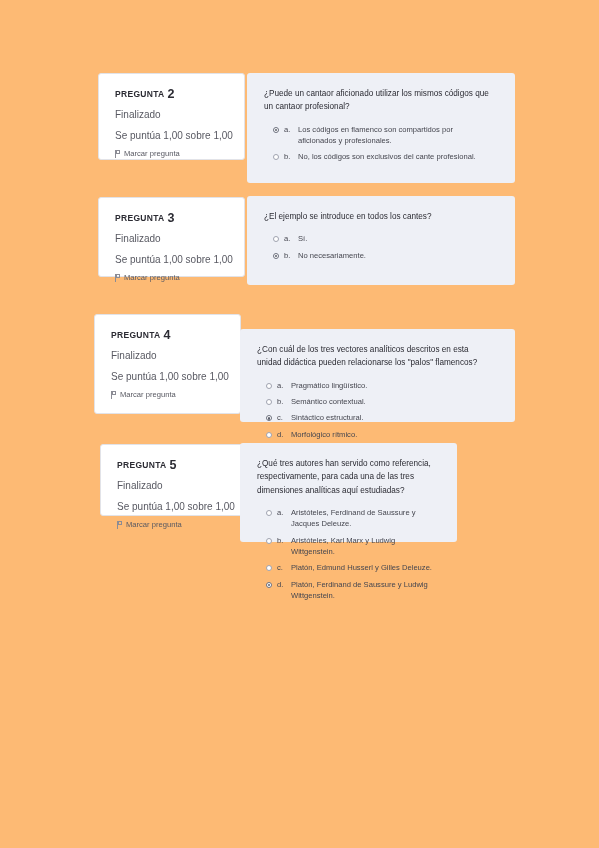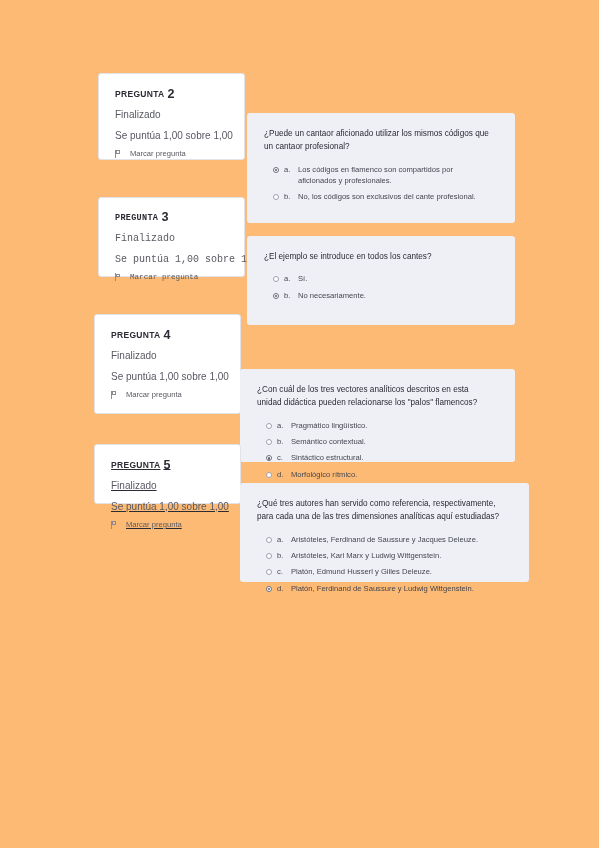--- a/index.html
+++ b/index.html
@@ -92,7 +92,6 @@
     border-radius: 3px;
     box-sizing: border-box;
     padding: 14px 24px 14px 17px;
-    margin-top: 40px;
   }
   .qtext {
     font-size: 8.2px;

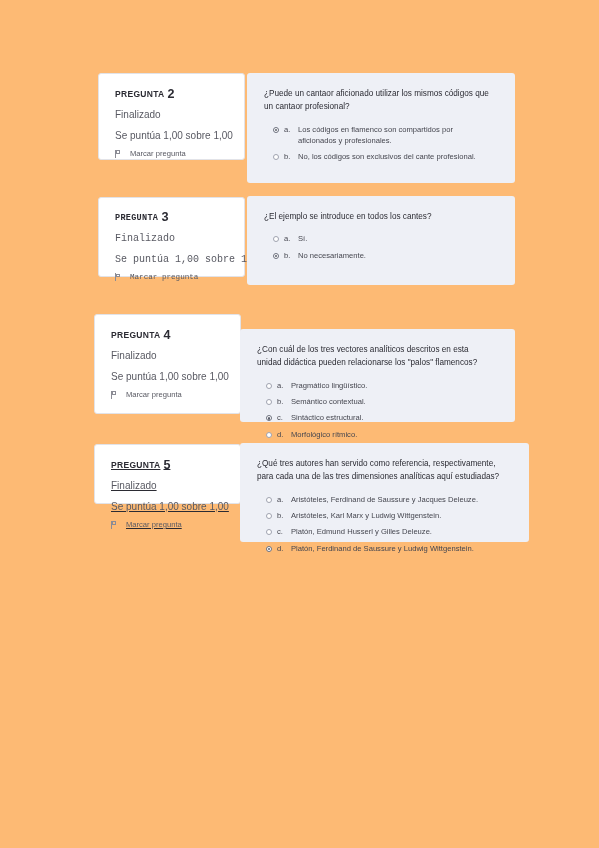--- a/index.html
+++ b/index.html
@@ -58,7 +58,7 @@
     color: #585962;
     display: flex;
     align-items: center;
-    gap: 9px;
+    gap: 3px;
     white-space: nowrap;
     margin: 0;
   }

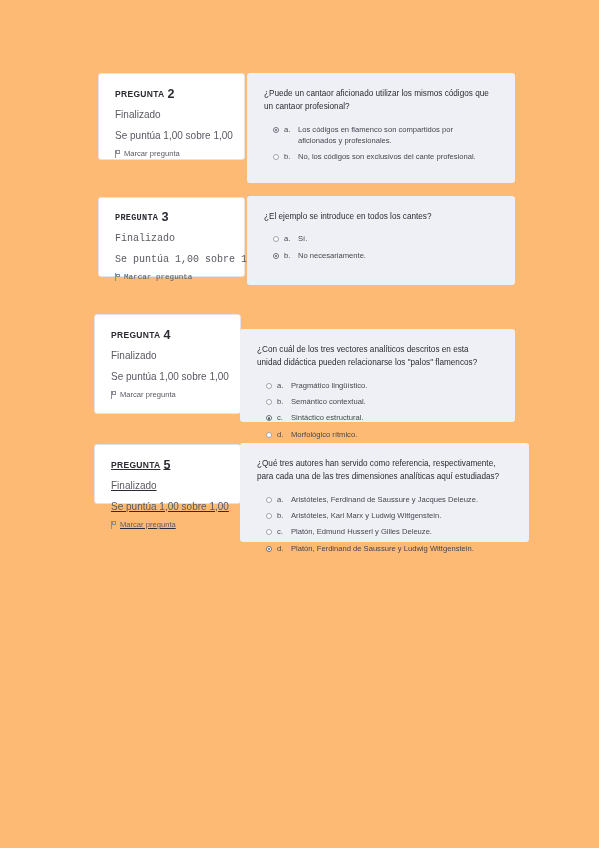--- a/index.html
+++ b/index.html
@@ -181,7 +181,7 @@
     </ul>
   </div>
 
-  <div class="qinfo" style="left:98px; top:197px; width:147px; height:80px;font-family:Liberation Mono, monospace;">
+  <div class="qinfo" style="left:98px; top:197px; width:147px; height:80px;">
     <div class="qinfo-title">
       <span>PREGUNTA</span><span class="qnum">3</span>
     </div>

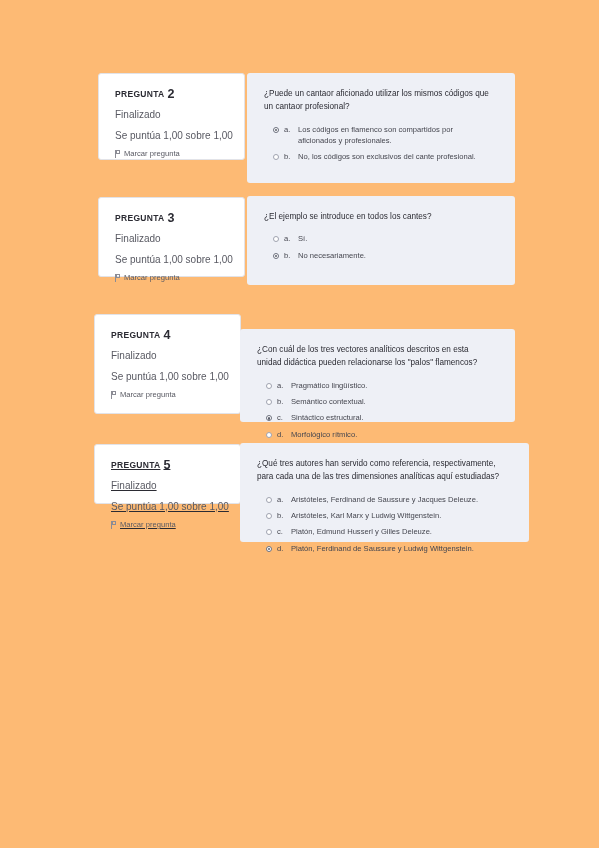--- a/index.html
+++ b/index.html
@@ -247,7 +247,7 @@
     </ul>
   </div>
 
-  <div class="qinfo" style="left:94px; top:444px; width:147px; height:60px;text-decoration:underline;">
+  <div class="qinfo" style="left:100px; top:444px; width:147px; height:72px;">
     <div class="qinfo-title">
       <span>PREGUNTA</span><span class="qnum">5</span>
     </div>

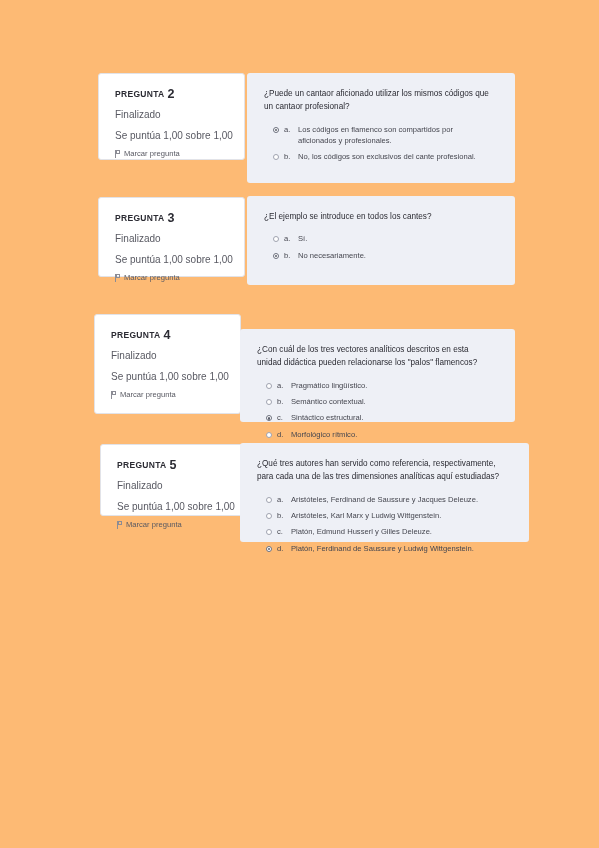--- a/index.html
+++ b/index.html
@@ -259,7 +259,7 @@
     </p>
   </div>
 
-  <div class="qpanel" style="left:240px; top:443px; width:289px; height:99px;">
+  <div class="qpanel" style="left:240px; top:443px; width:217px; height:99px;">
     <p class="qtext">¿Qué tres autores han servido como referencia, respectivamente, para cada una de las tres dimensiones analíticas aquí estudiadas?</p>
     <ul class="answers">
       <li class="answer">

